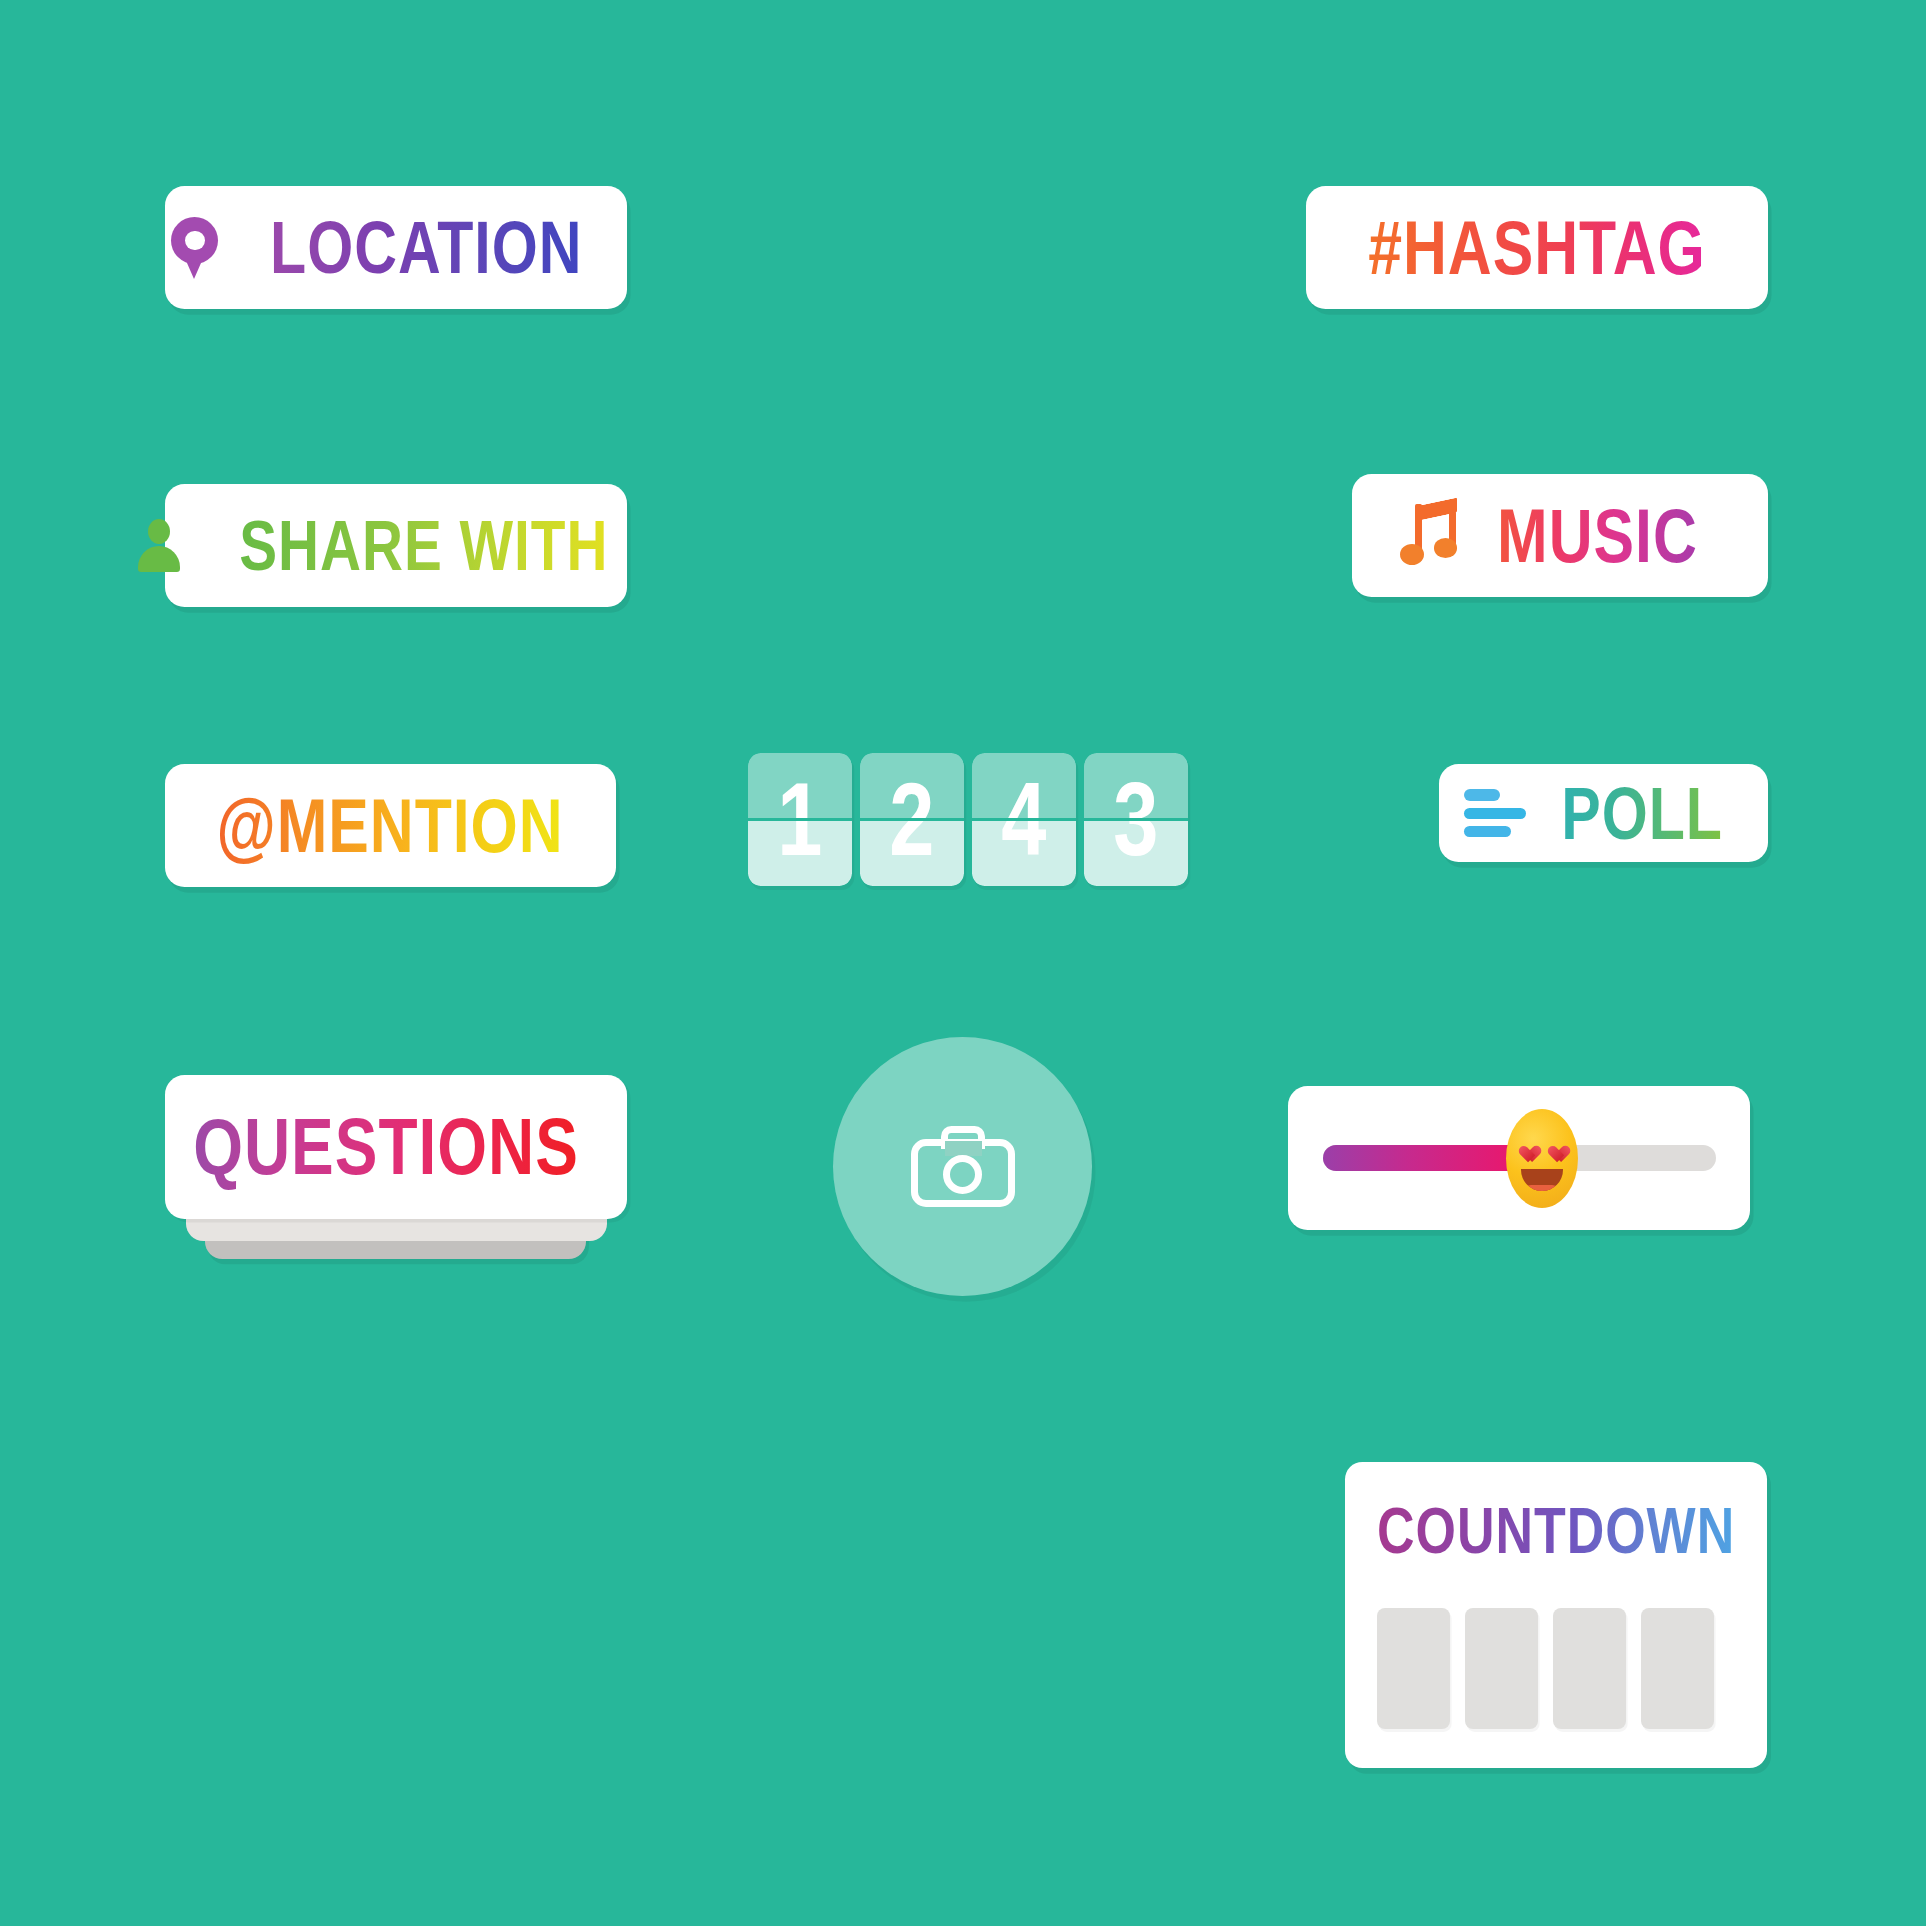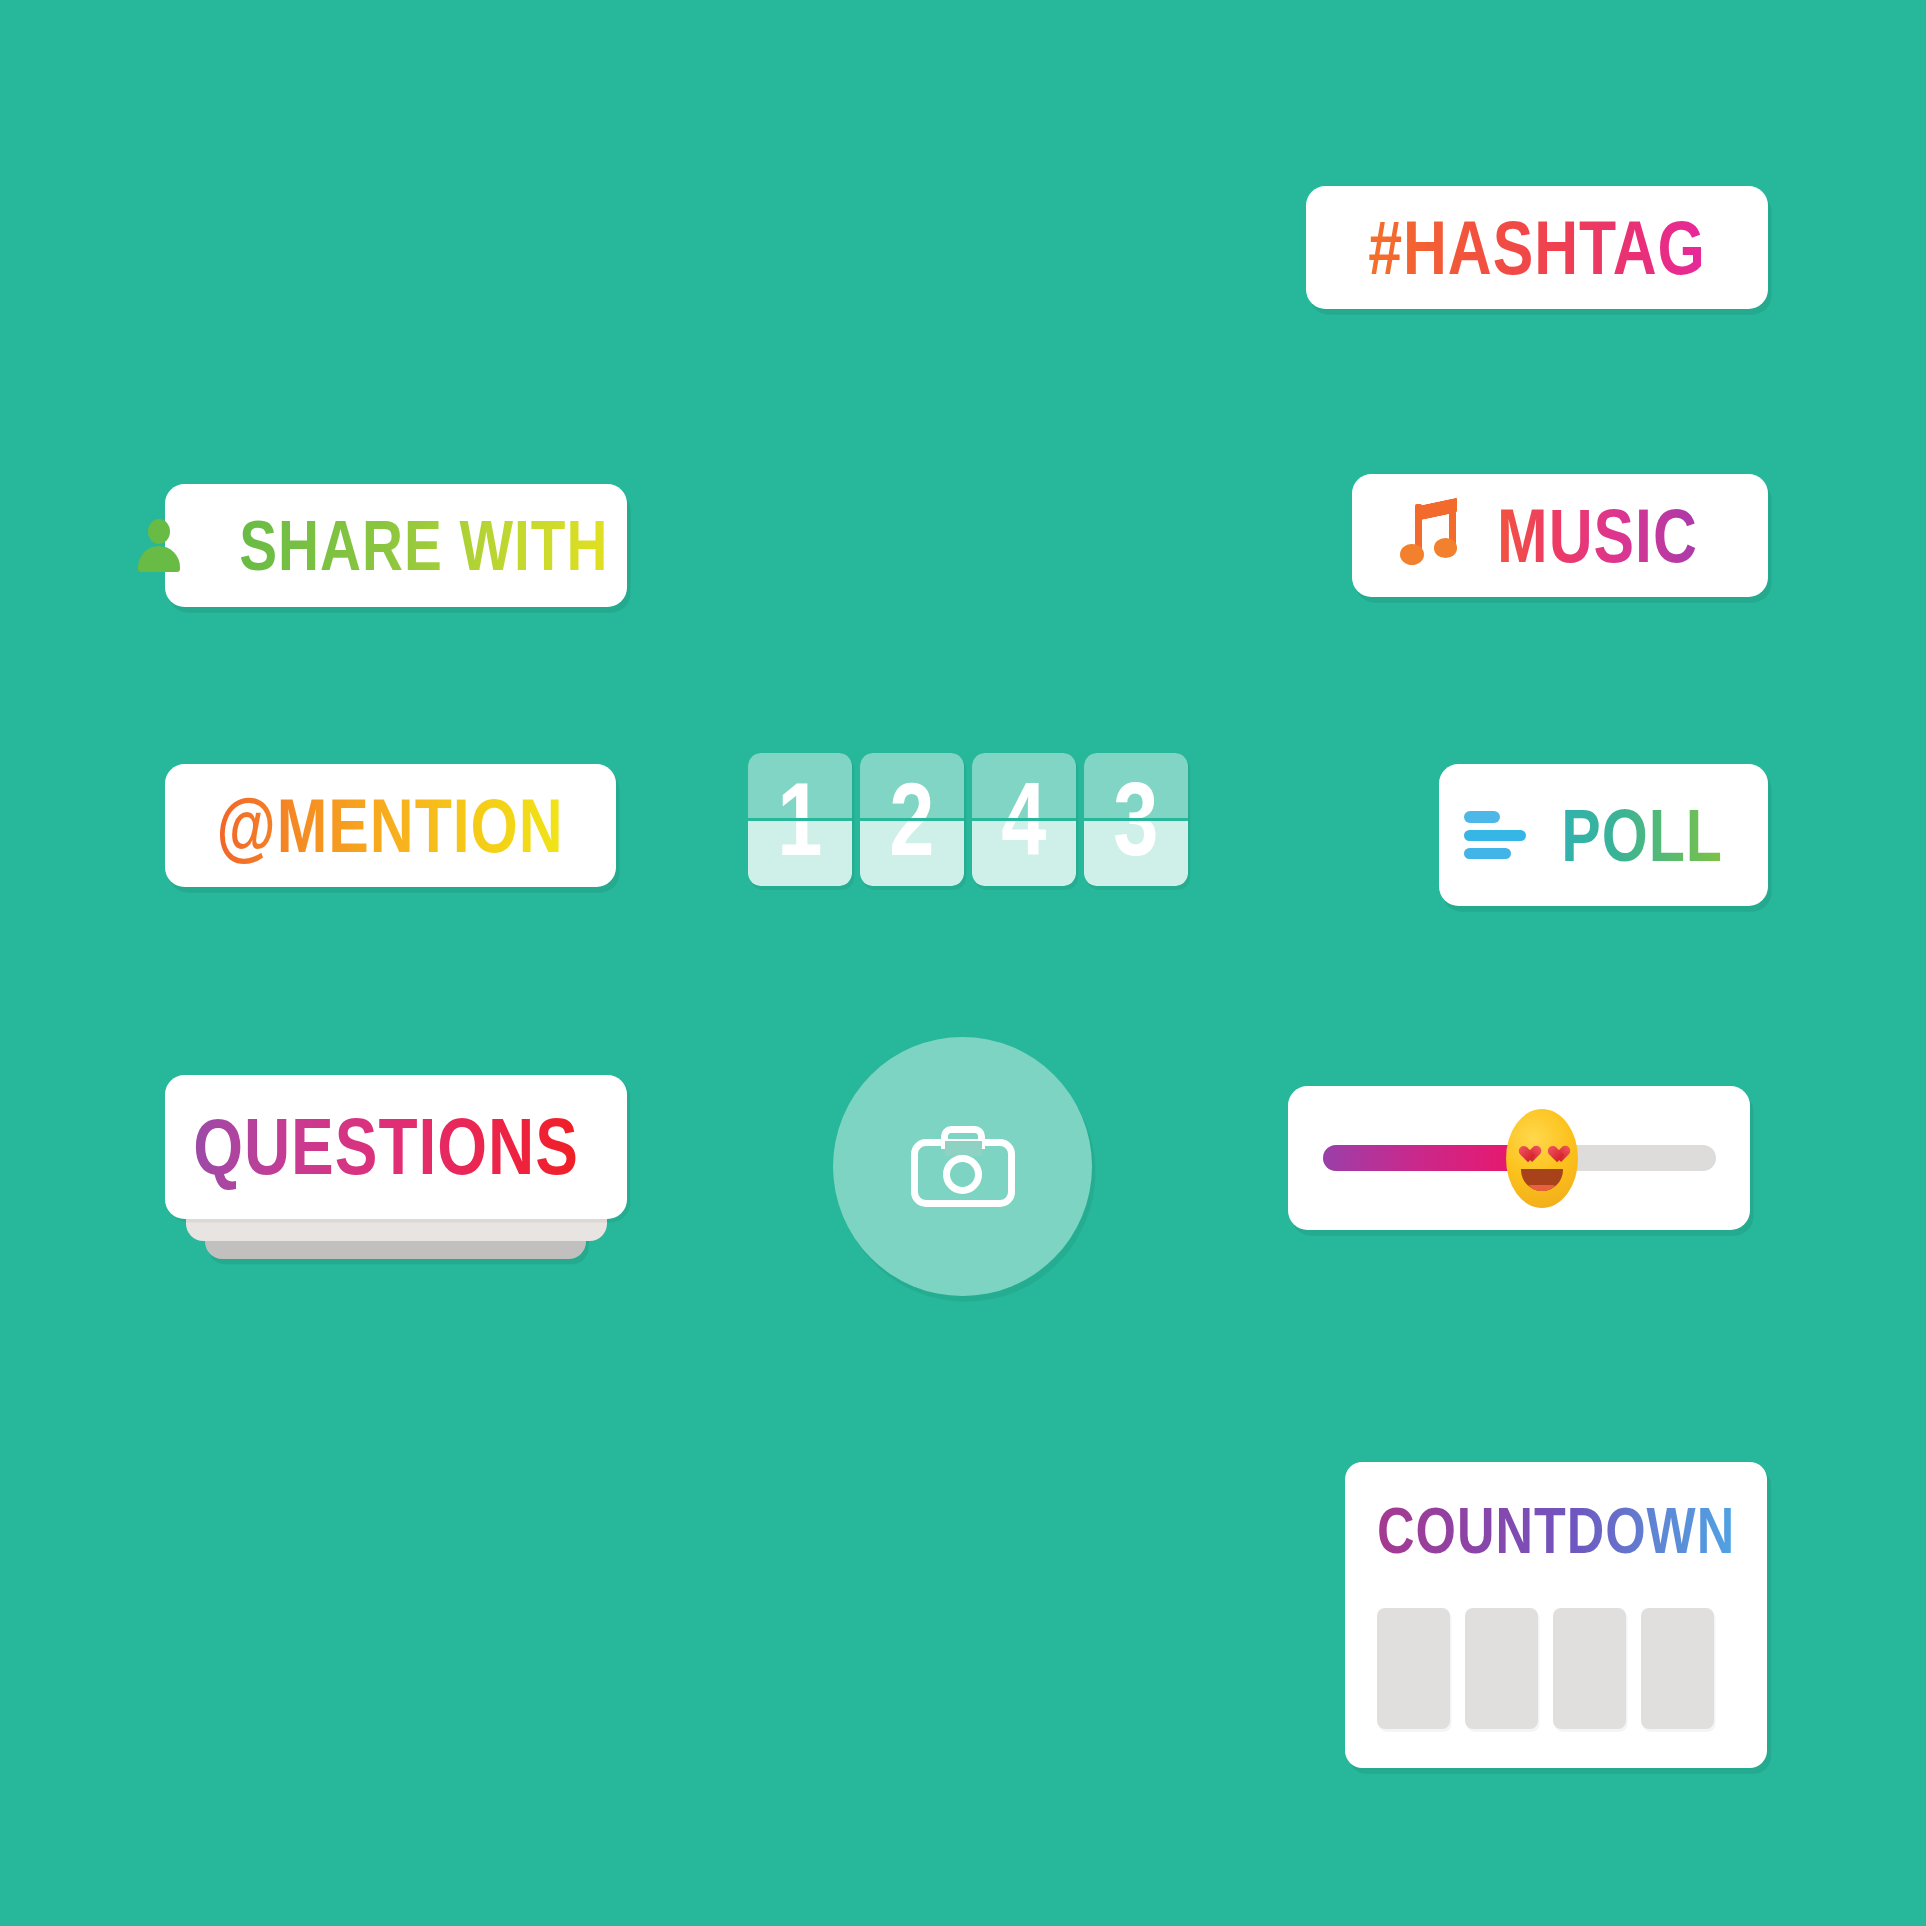--- a/index.html
+++ b/index.html
@@ -364,6 +364,14 @@
 
 <div class="canvas">
 
+  <div class="pill" id="location-sticker">
+    <span class="pin">
+      <span class="pin-tail"></span>
+      <span class="pin-head"></span>
+      <span class="pin-hole"></span>
+    </span>
+    <span class="grad-text" id="location-label">LOCATION</span>
+  </div>
 
 
   <div class="pill" id="share-sticker">

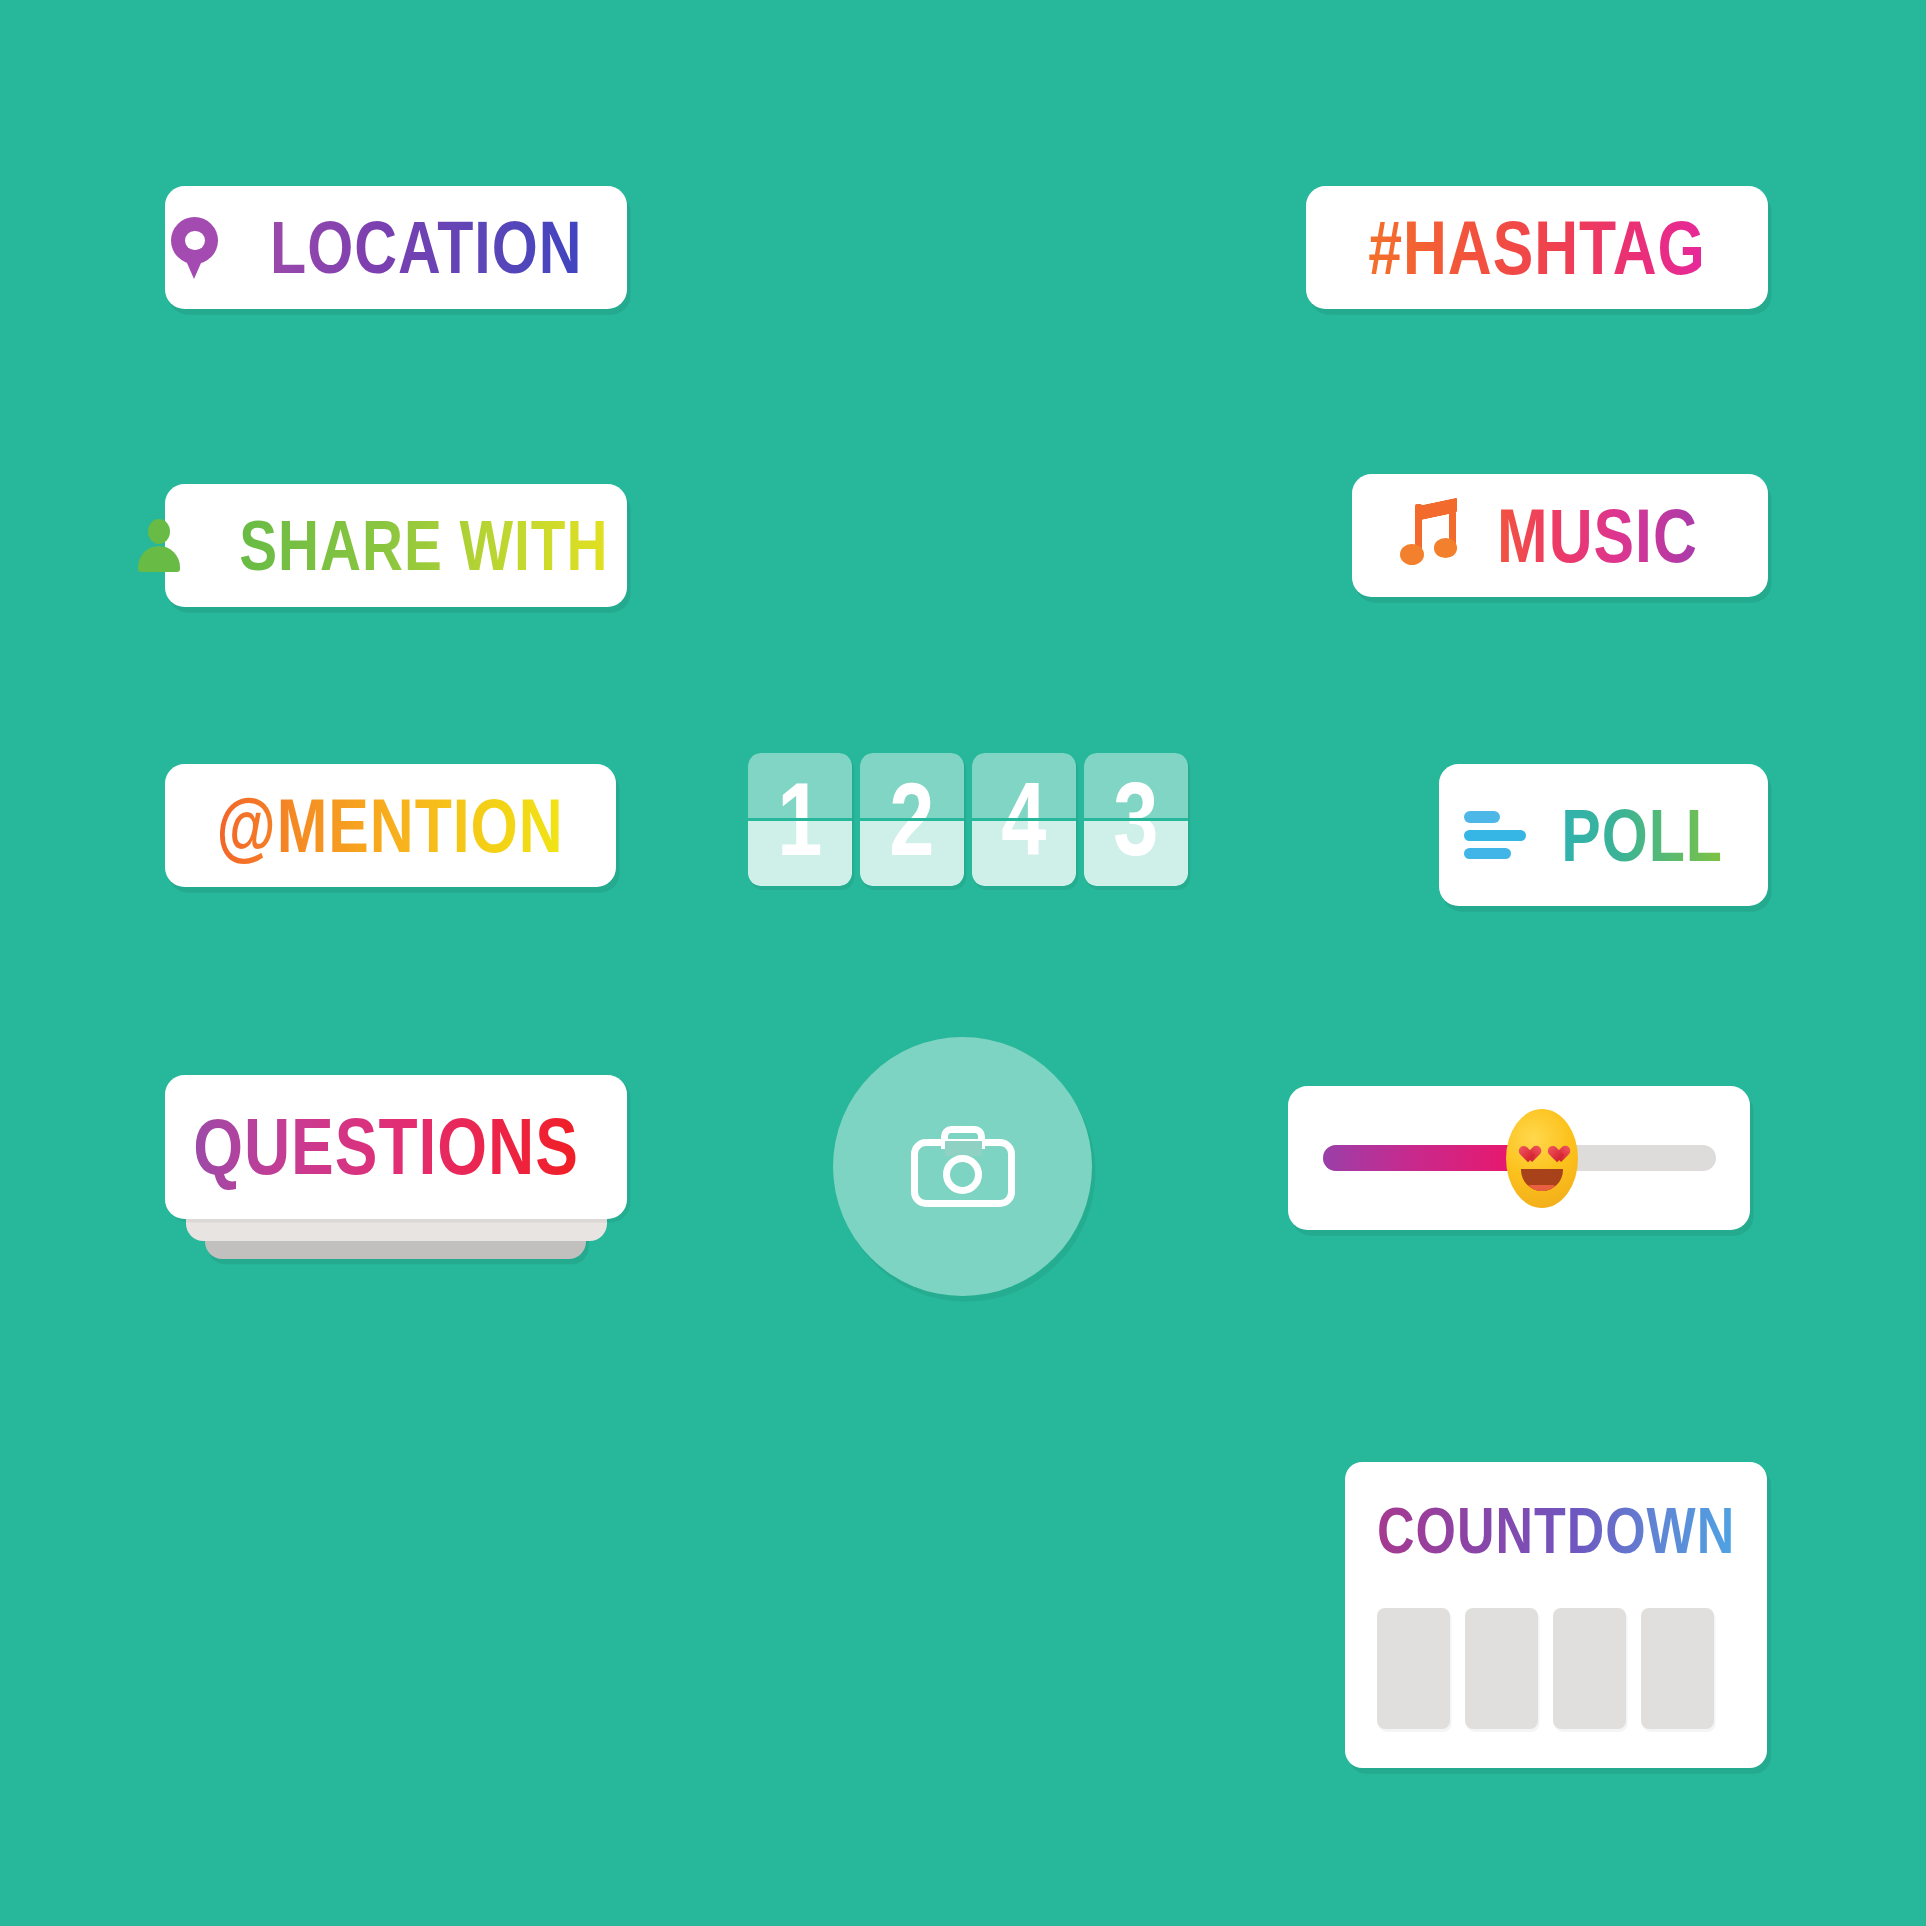--- a/index.html
+++ b/index.html
@@ -189,7 +189,7 @@
   }
 
   
-  #poll-sticker { left:1439px; top:764px; width:329px; height:142px; }
+  #poll-sticker { left:1439px; top:764px; width:329px; height:98px; }
   #poll-label {
     font-size:74px;
     background-image:linear-gradient(90deg,#30b2ae 0%,#3bb397 35%,#5cbb6d 70%,#7fc241 100%);

